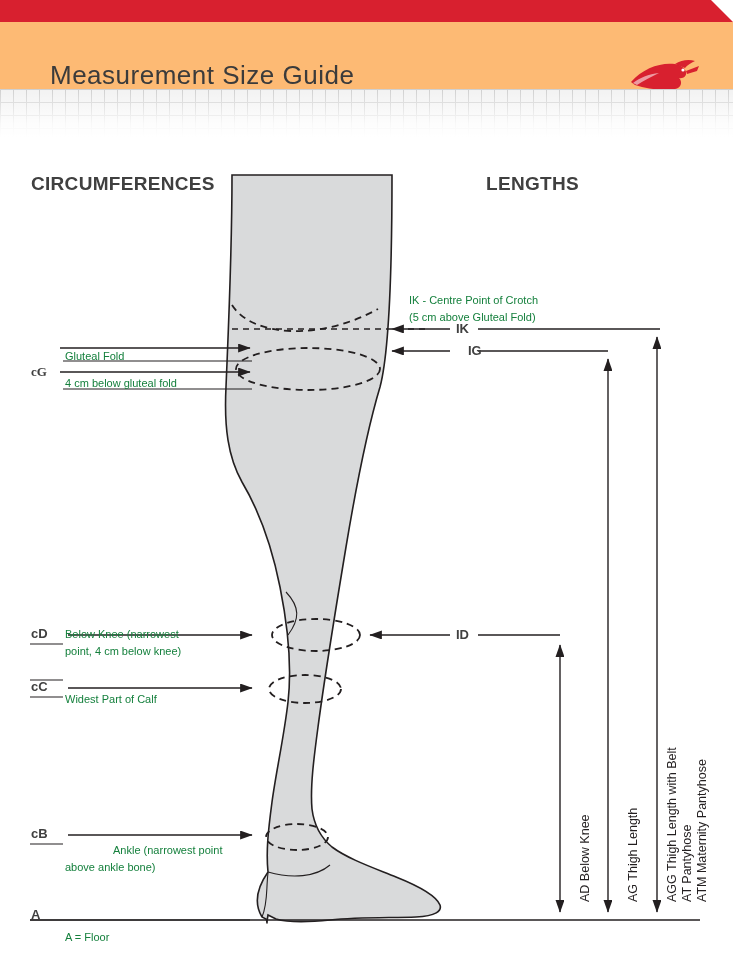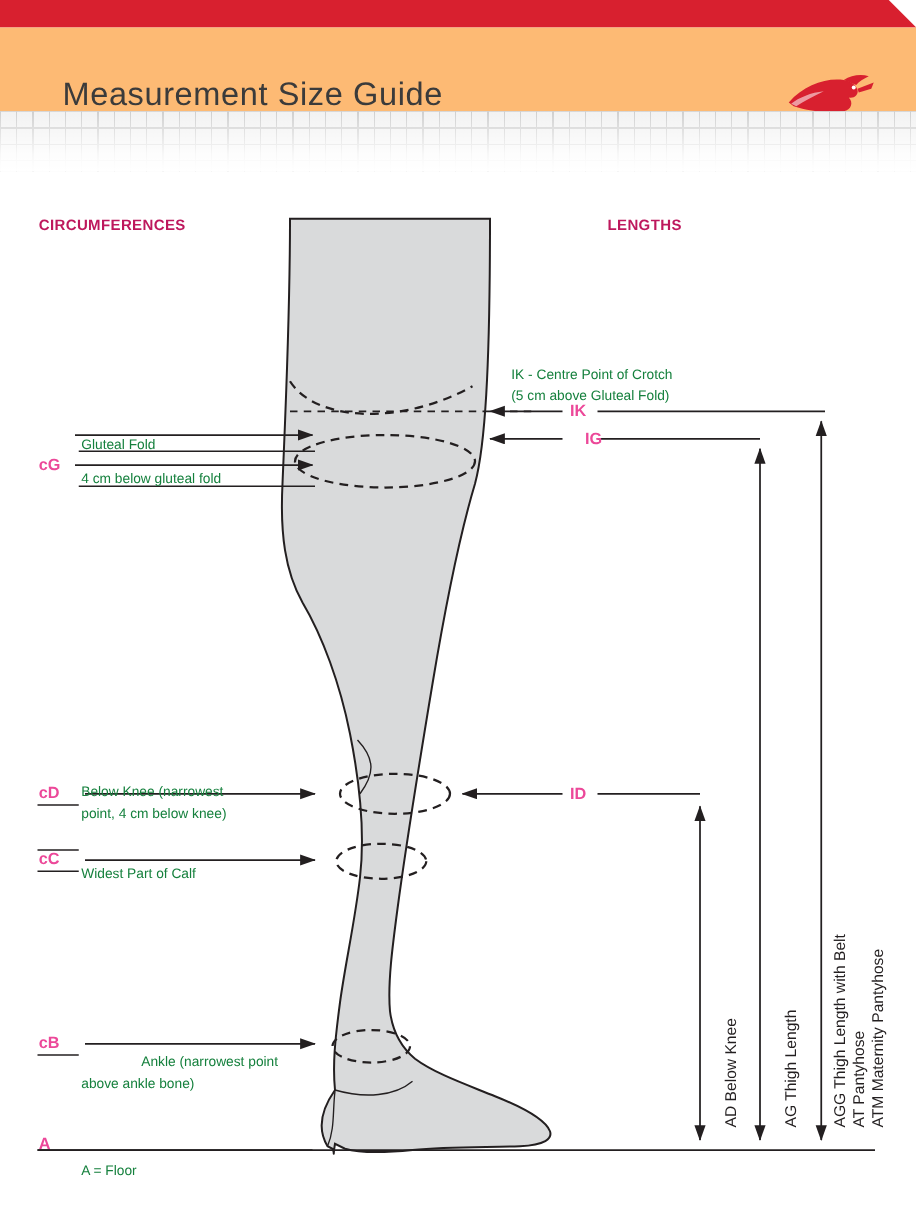--- a/index.html
+++ b/index.html
@@ -70,10 +70,10 @@
 
   .hdr-label {
     position: absolute;
-    font-size: 12px;
+    font-size: 19px;
     font-weight: bold;
     letter-spacing: 0.3px;
-    color: #be185d;
+    color: #404040;
   }
   .code-label {
     position: absolute;

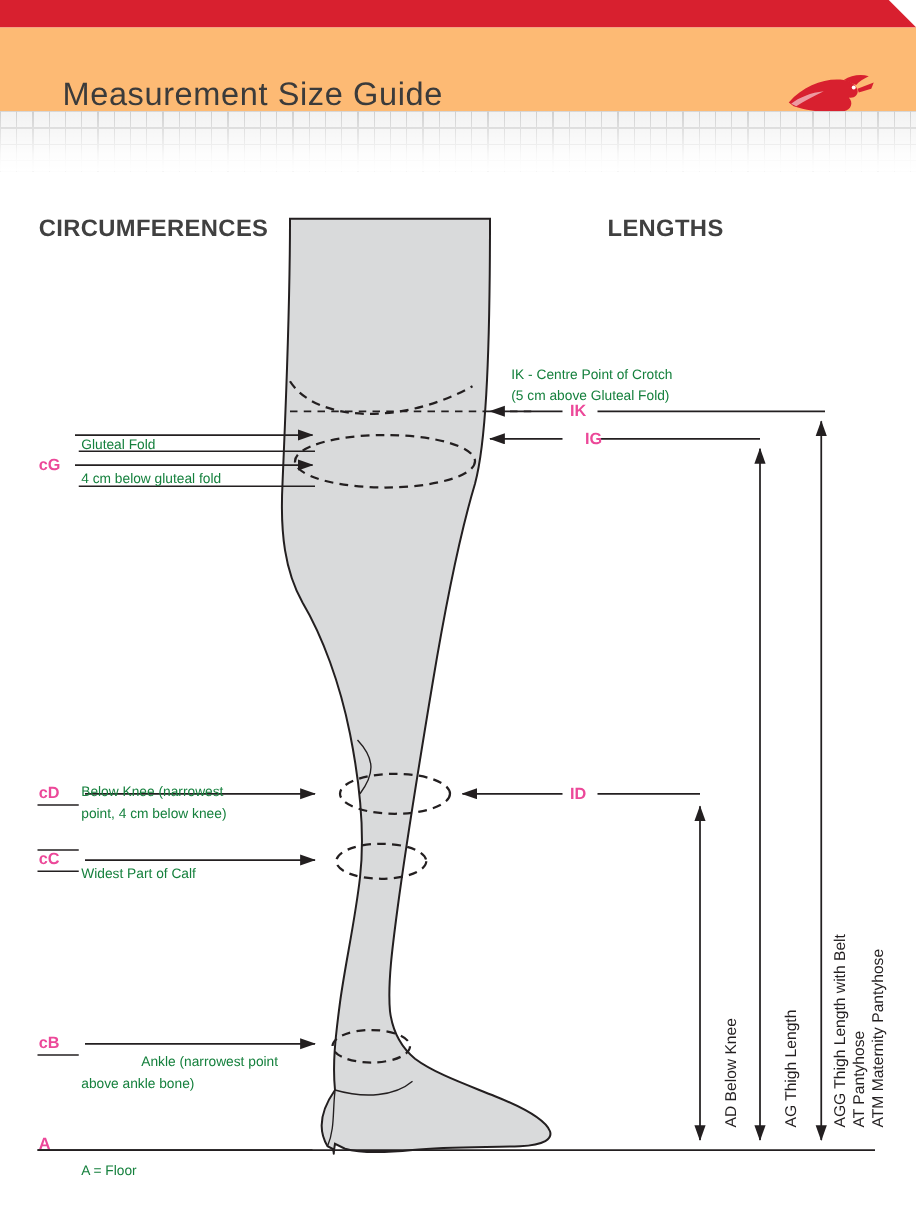--- a/index.html
+++ b/index.html
@@ -79,7 +79,7 @@
     position: absolute;
     font-size: 13px;
     font-weight: bold;
-    color: #ec4899;
+    color: #404040;
   }
   .txt {
     position: absolute;

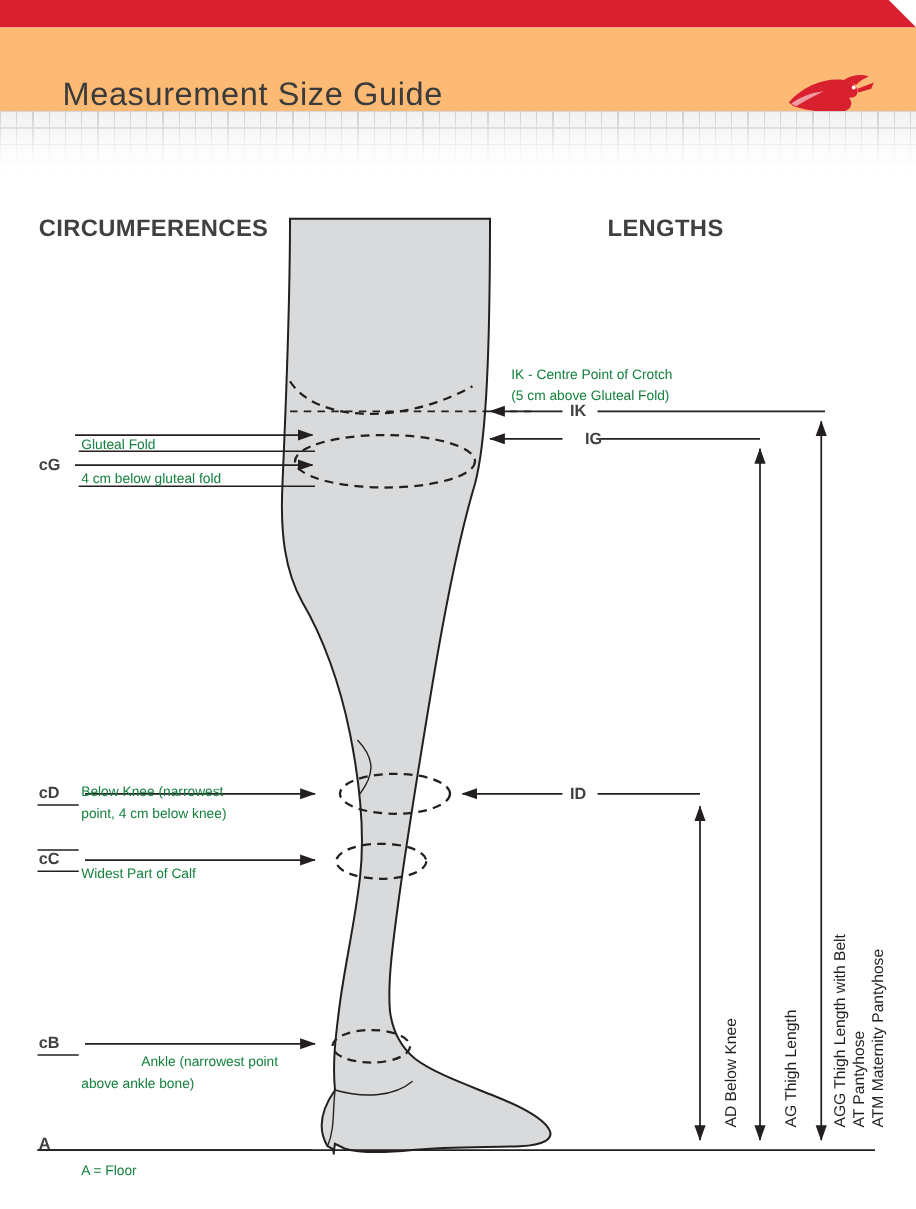--- a/index.html
+++ b/index.html
@@ -211,7 +211,7 @@
   <div class="hdr-label" style="left:31px; top:36px;">CIRCUMFERENCES</div>
   <div class="hdr-label" style="left:486px; top:36px;text-align:center;">LENGTHS</div>
 
-  <div class="code-label" style="left:31px; top:227px;">cG</div>
+  <div class="code-label" style="left:31px; top:227px;font-family:Liberation Serif, serif;">cG</div>
   <div class="txt" style="left:65px; top:211px;">Gluteal Fold</div>
   <div class="txt" style="left:65px; top:238px;">4 cm below gluteal fold</div>
 

